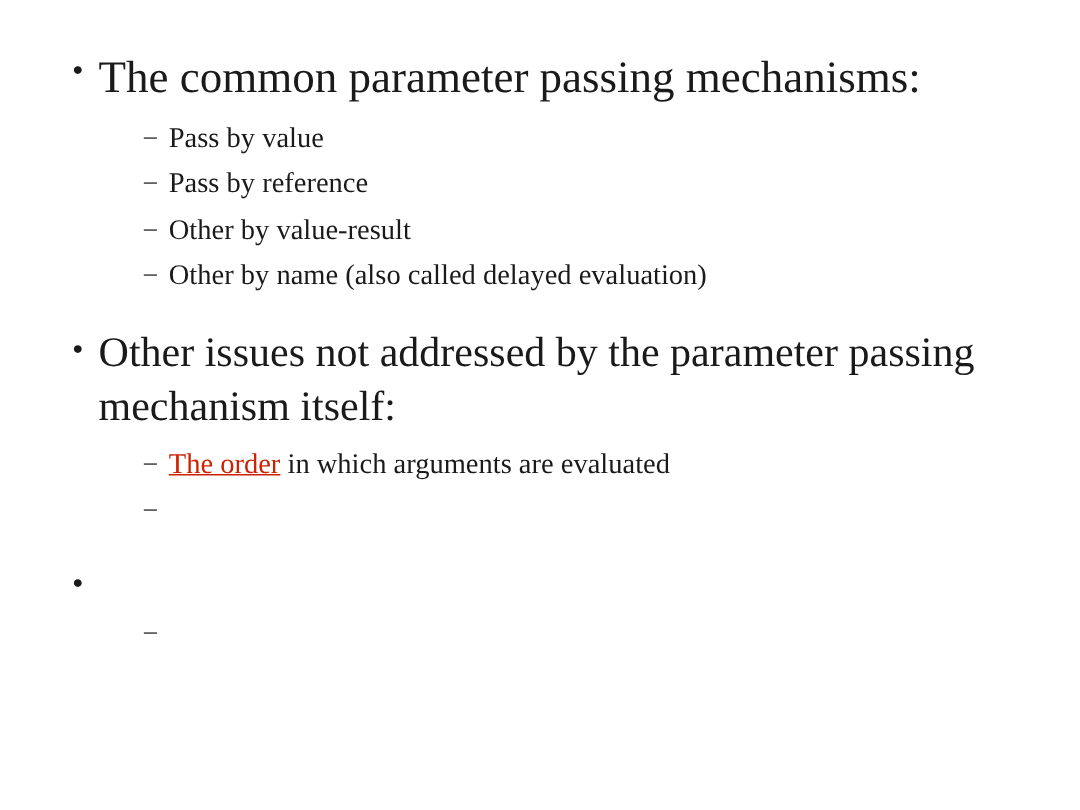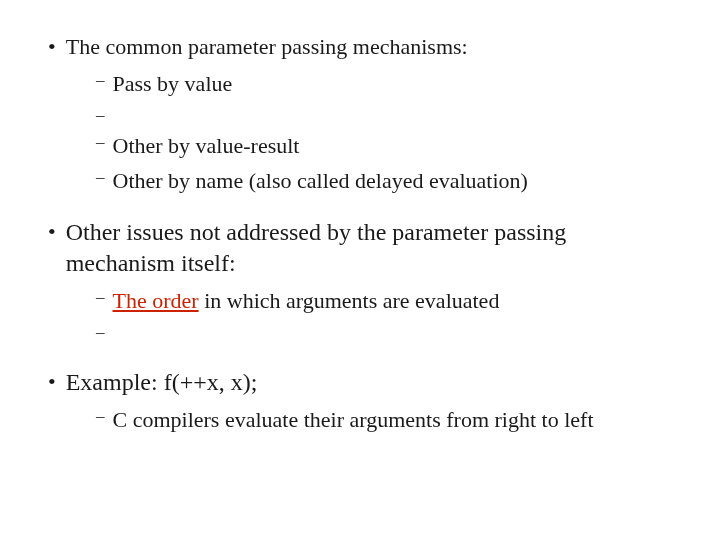--- a/index.html
+++ b/index.html
@@ -46,7 +46,7 @@
     }
 
     .bullet-text-main {
-      font-size: 22px;
+      font-size: 30px;
       line-height: 1.35;
       font-weight: normal;
     }

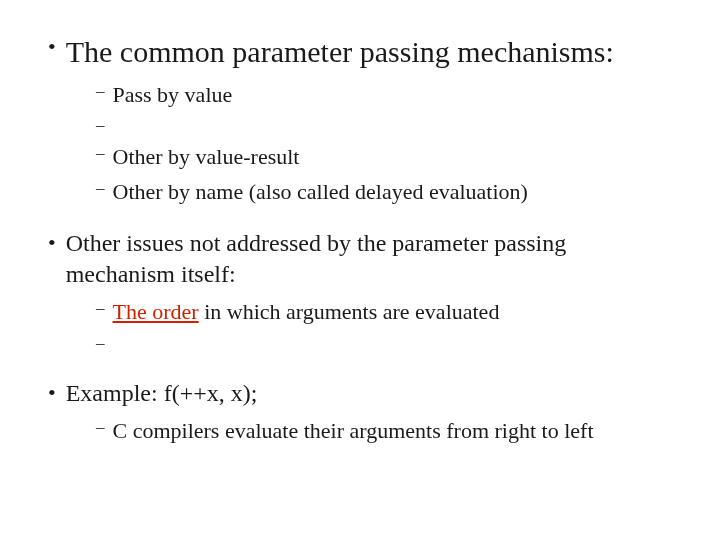--- a/index.html
+++ b/index.html
@@ -71,7 +71,7 @@
     }
 
     .sub-text {
-      font-size: 22px;
+      font-size: 19px;
       line-height: 1.45;
     }
 

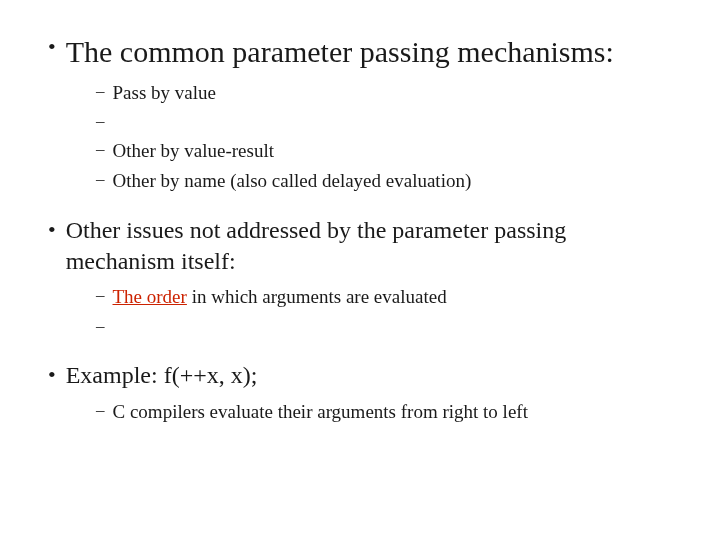--- a/index.html
+++ b/index.html
@@ -110,6 +110,7 @@
       </div>
       <div class="sub-bullet">
         <span class="sub-dash">–</span>
+        <span class="sub-text">Pass by reference</span>
       </div>
       <div class="sub-bullet">
         <span class="sub-dash">–</span>

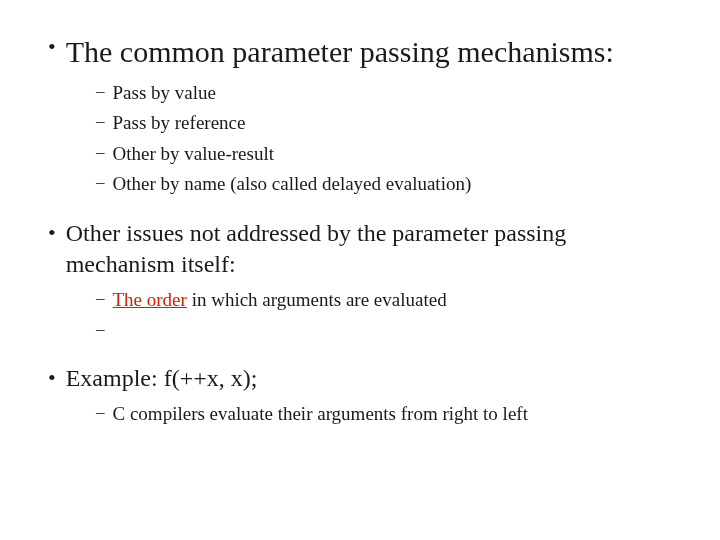--- a/index.html
+++ b/index.html
@@ -81,7 +81,7 @@
     }
 
     .bullet-text-main.large {
-      font-size: 24px;
+      font-size: 28px;
       line-height: 1.3;
     }
 

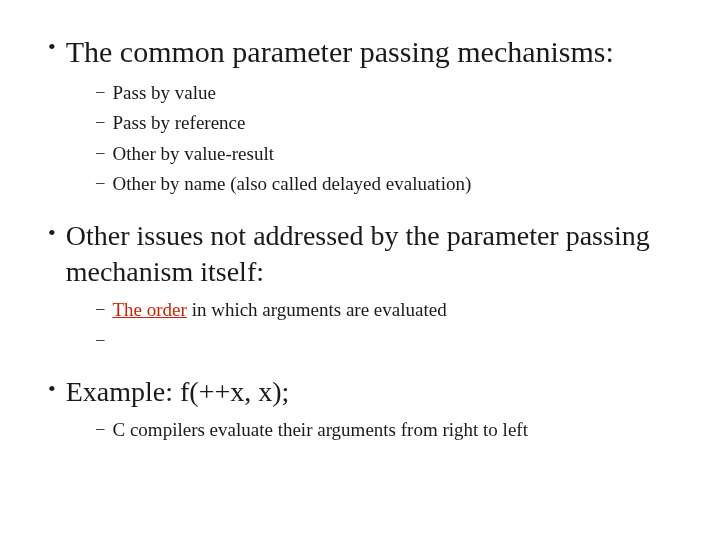--- a/index.html
+++ b/index.html
@@ -144,7 +144,6 @@
   <div class="bullet-section medium-section">
     <div class="bullet-main">
       <span class="bullet-dot">•</span>
-      <span class="bullet-text-main large">Example: f(++x, x);</span>
     </div>
     <div class="sub-bullets">
       <div class="sub-bullet">

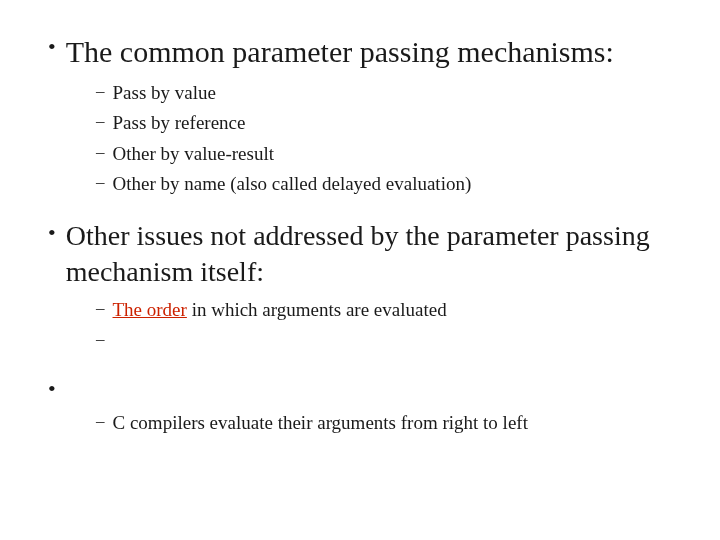--- a/index.html
+++ b/index.html
@@ -148,7 +148,6 @@
     <div class="sub-bullets">
       <div class="sub-bullet">
         <span class="sub-dash">–</span>
-        <span class="sub-text">C compilers evaluate their arguments from right to left</span>
       </div>
     </div>
   </div>

